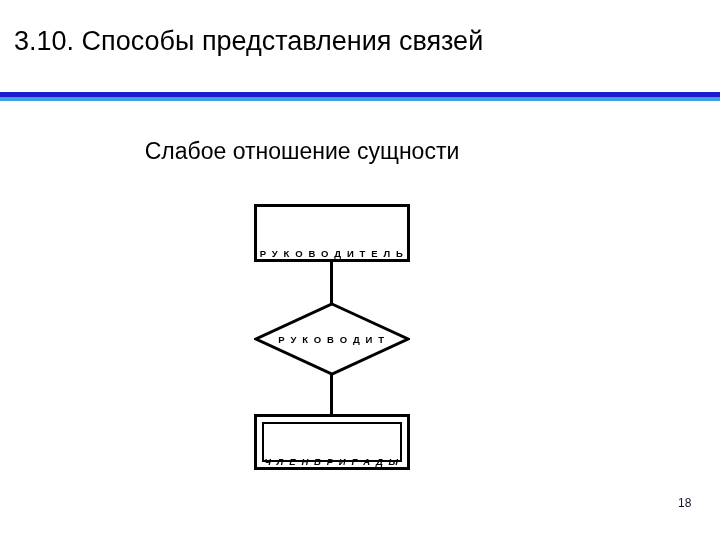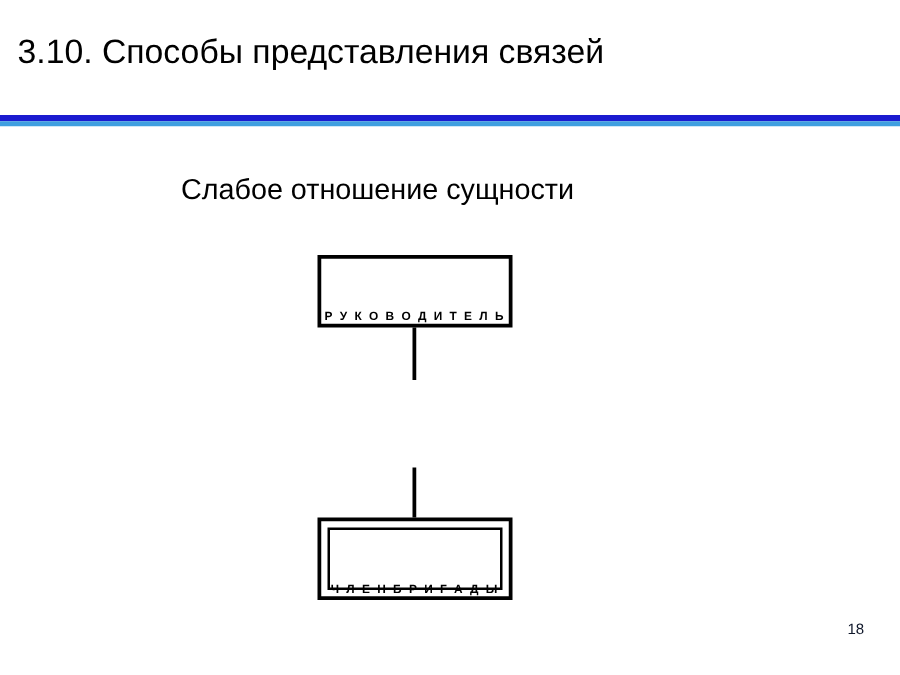--- a/index.html
+++ b/index.html
@@ -146,6 +146,12 @@
 
     <div class="connector" style="left: 120px; top: 73px; height: 42px;"></div>
 
+    <div class="diamond-wrap" style="left: 44px; top: 113px; width: 156px; height: 74px;">
+      <svg class="diamond-shape" viewBox="0 0 156 74" preserveAspectRatio="none">
+        <polygon points="78,2 154,37 78,72 2,37" fill="#ffffff" stroke="#000000" stroke-width="3"></polygon>
+      </svg>
+      <div class="diamond-label">Р У К О В О Д И Т</div>
+    </div>
 
     <div class="connector" style="left: 120px; top: 185px; height: 42px;"></div>
 

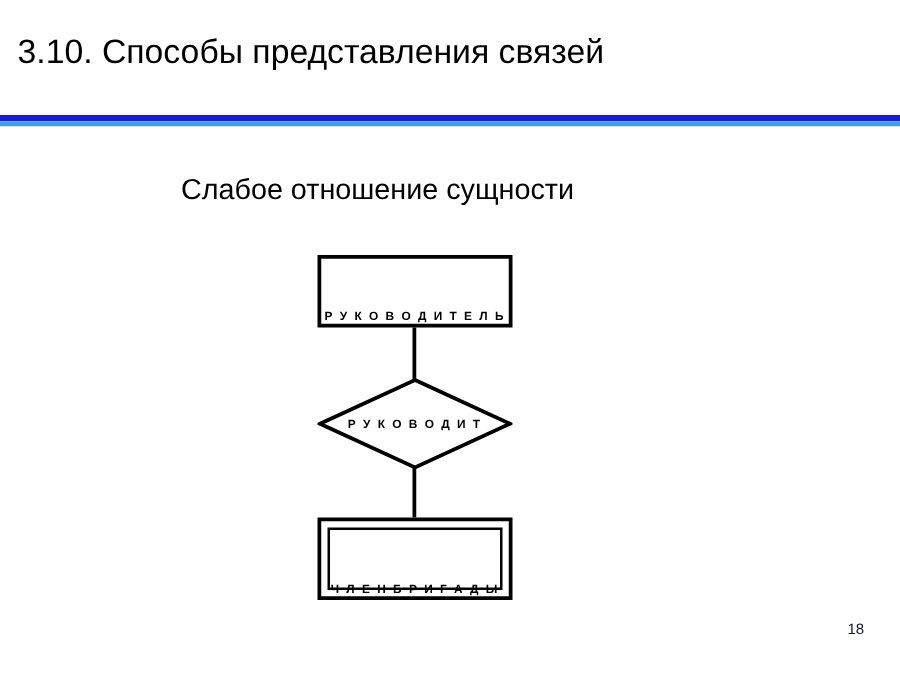--- a/index.html
+++ b/index.html
@@ -155,7 +155,7 @@
 
     <div class="connector" style="left: 120px; top: 185px; height: 42px;"></div>
 
-    <div class="entity-box" style="left: 44px; top: 225px; width: 156px; height: 66px;">
+    <div class="entity-box" style="left: 44px; top: 225px; width: 156px; height: 56px; font-style: italic;">
       <div class="entity-inner" style="left: 5px; top: 5px; right: 5px; bottom: 5px;"></div>
       <span class="entity-label">Ч Л Е Н  Б Р И Г А Д Ы</span>
     </div>

